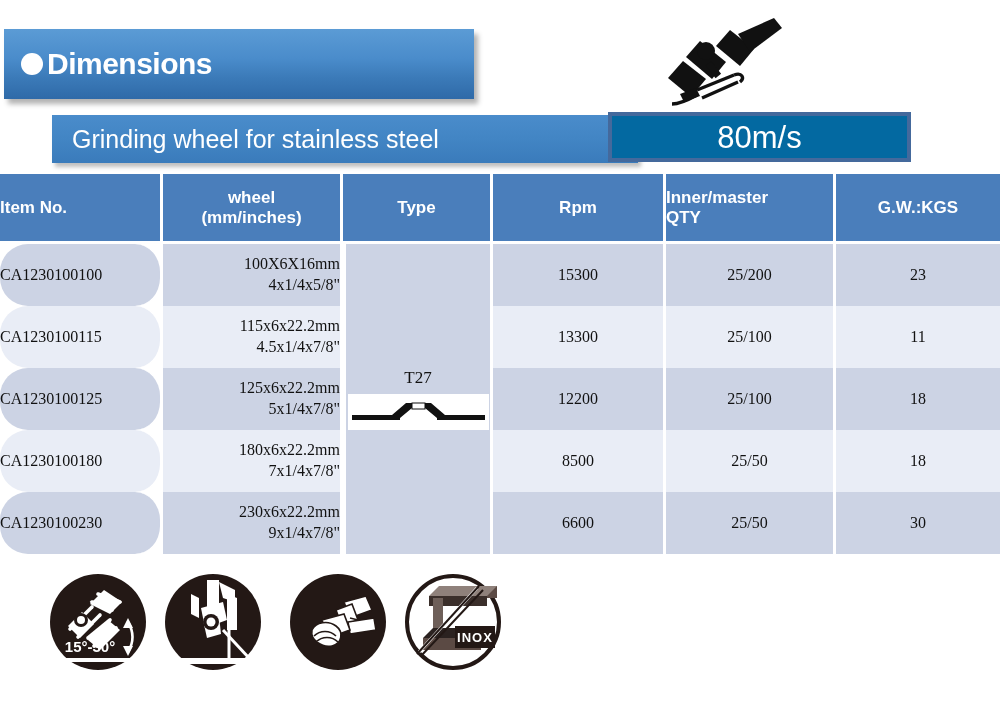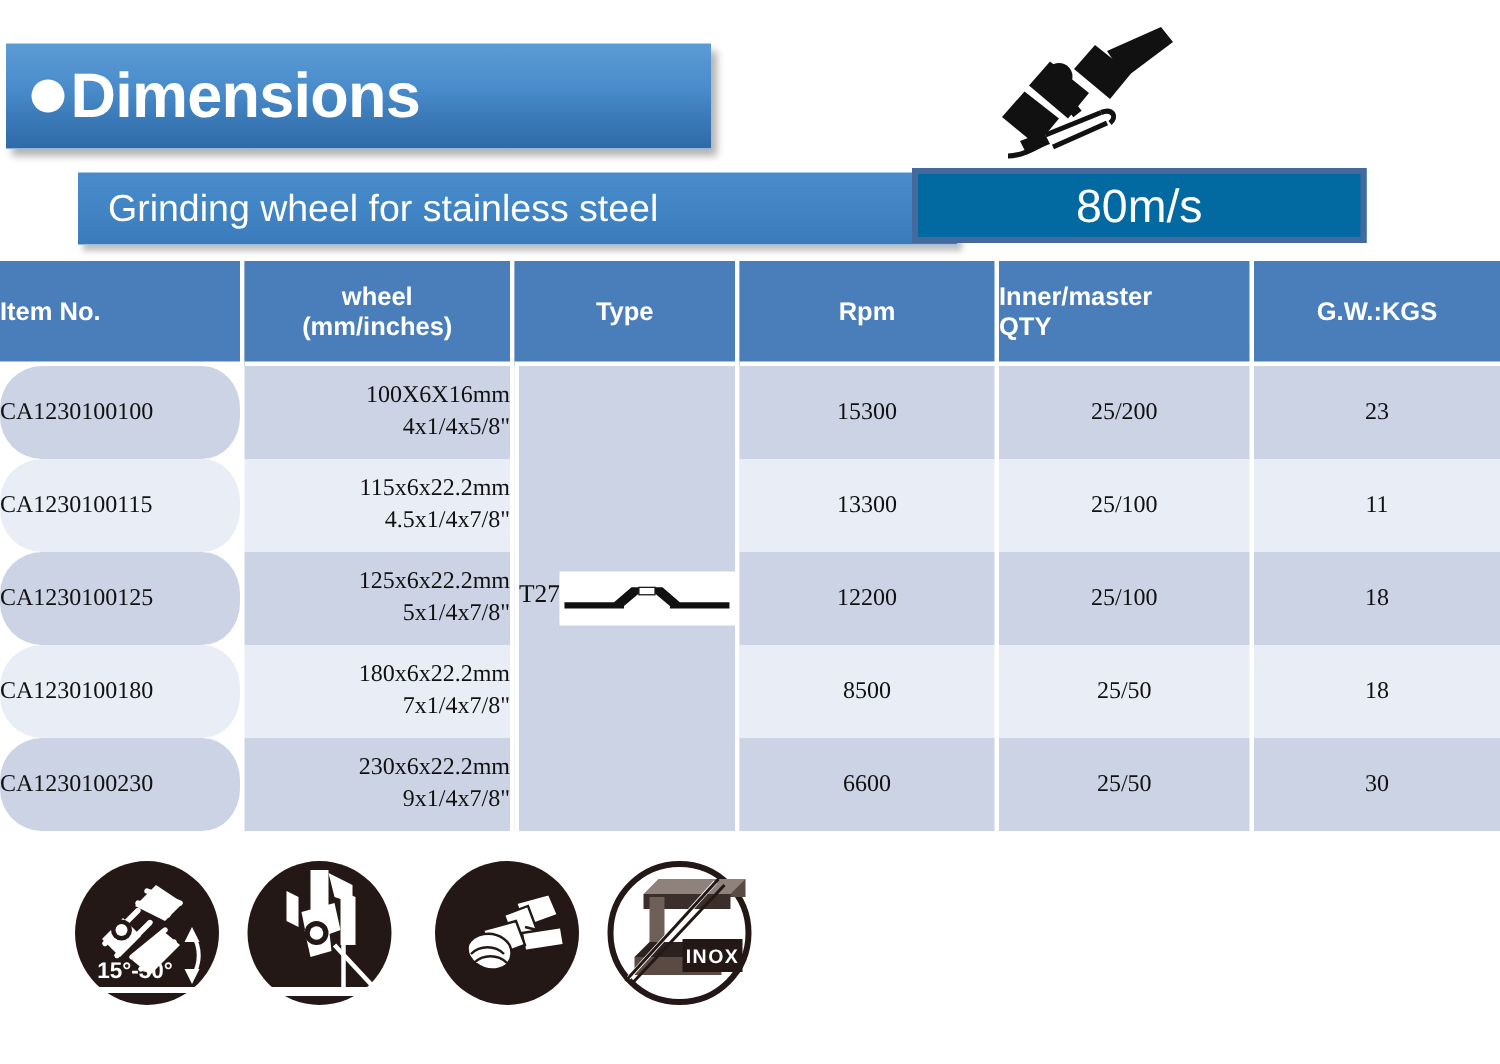--- a/index.html
+++ b/index.html
@@ -47,7 +47,7 @@
   }
   .title-text {
     color: #ffffff;
-    font-size: 42px;
+    font-size: 30px;
     font-weight: bold;
     letter-spacing: -0.5px;
     line-height: 1;

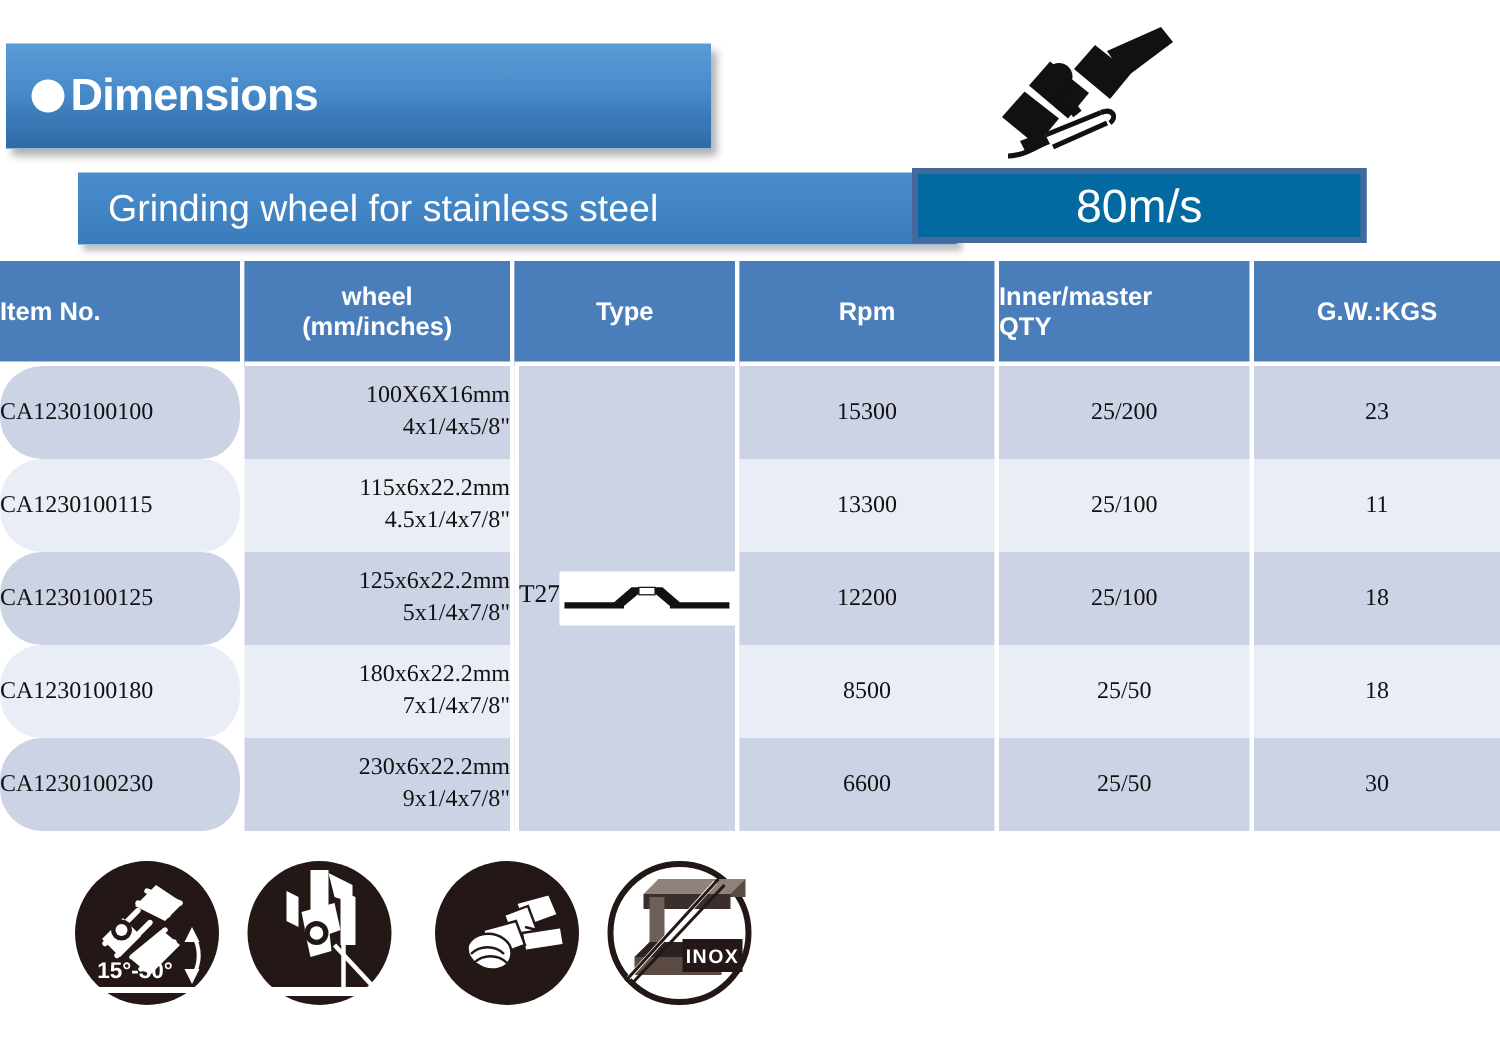--- a/index.html
+++ b/index.html
@@ -161,7 +161,7 @@
   }
   .type-inner {
     display: flex;
-    flex-direction: row;
+    flex-direction: column;
     align-items: center;
     justify-content: center;
   }

